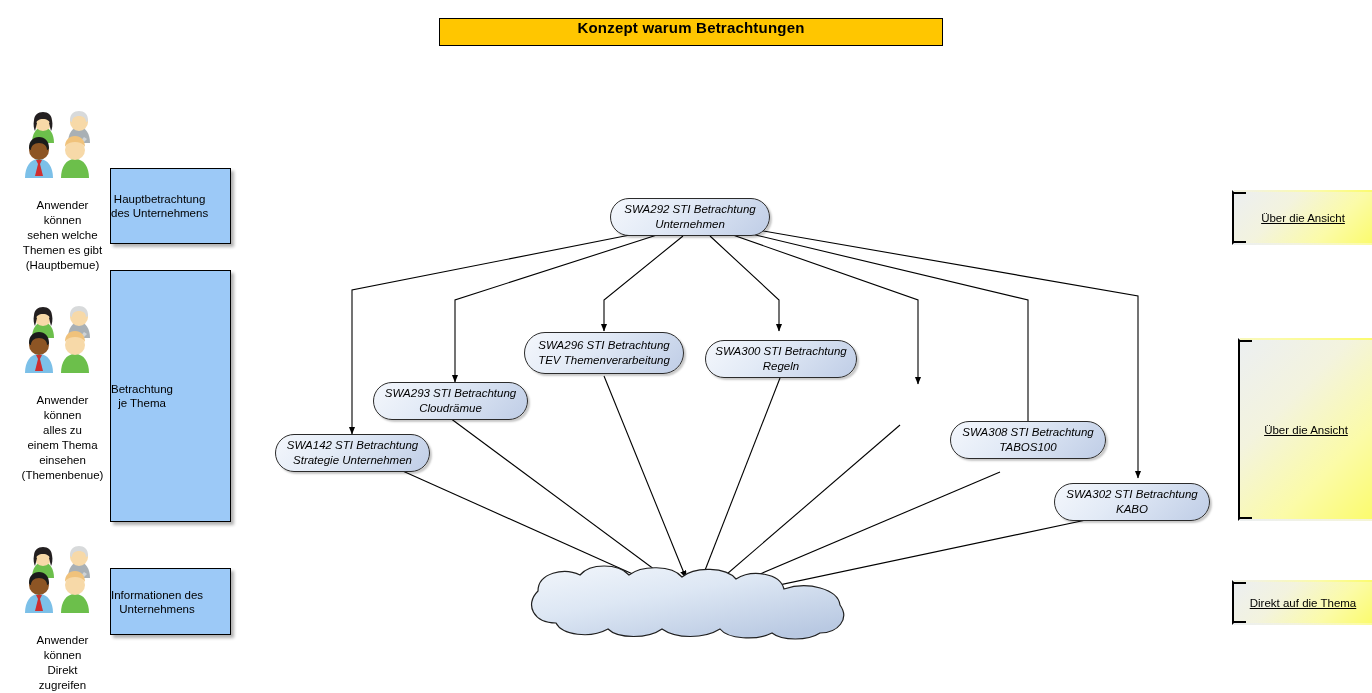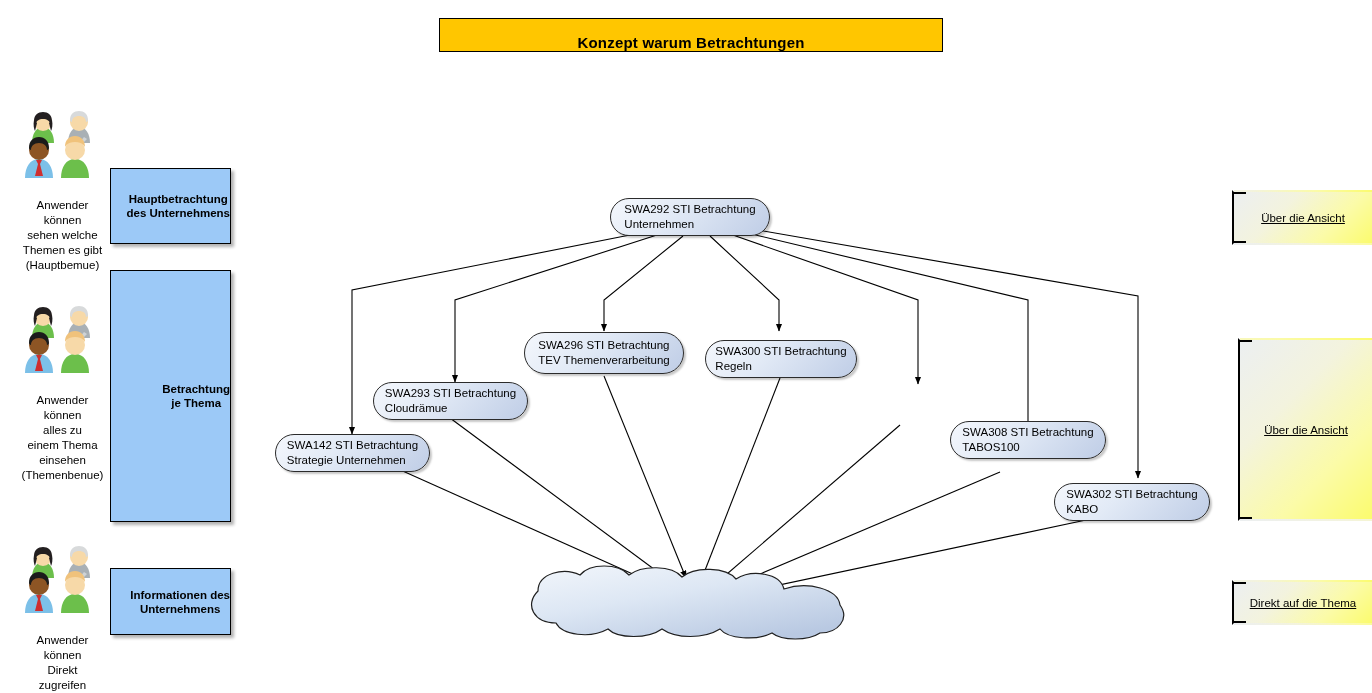--- a/index.html
+++ b/index.html
@@ -12,9 +12,9 @@
 
   
   .title-banner{
-    position:absolute;left:439px;top:18px;width:504px;height:34px;
+    position:absolute;left:439px;top:18px;width:504px;height:28px;
     background:#FFC600;border:1px solid #000;
-    display:flex;align-items:flex-end;justify-content:center;
+    display:flex;align-items:flex-start;justify-content:center;
     font-weight:bold;font-size:15px;letter-spacing:.2px;
     box-sizing:border-box;
   }

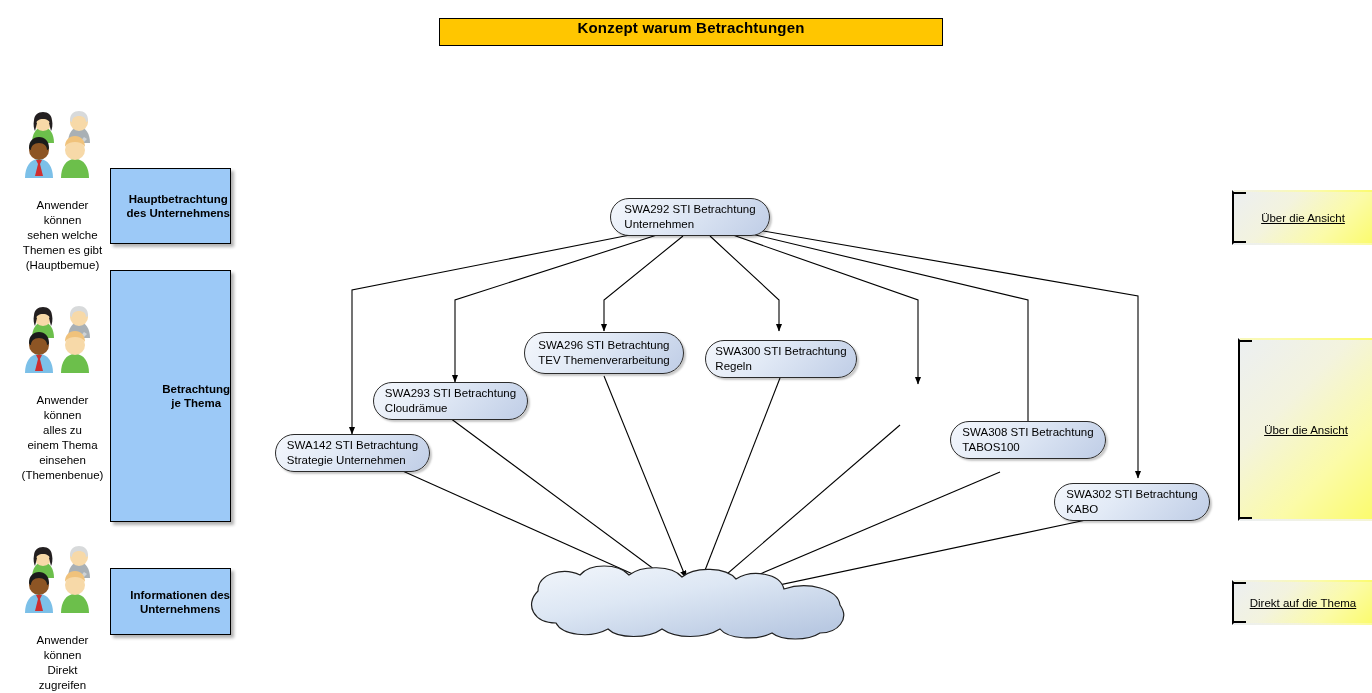--- a/index.html
+++ b/index.html
@@ -23,8 +23,8 @@
   .bluebox{
     position:absolute;background:#9CC9F7;border:1.5px solid #000;
     box-shadow:3px 3px 3px rgba(0,0,0,.30);
-    display:flex;align-items:center;justify-content:flex-end;text-align:center;
-    font-weight:bold;font-size:11.5px;line-height:14px;box-sizing:border-box;
+    display:flex;align-items:center;justify-content:flex-start;text-align:center;
+    font-weight:normal;font-size:11.5px;line-height:14px;box-sizing:border-box;
   }
   #bluebox-0{left:110px;top:168px;width:121px;height:76px;}
   #bluebox-1{left:110px;top:270px;width:121px;height:252px;}

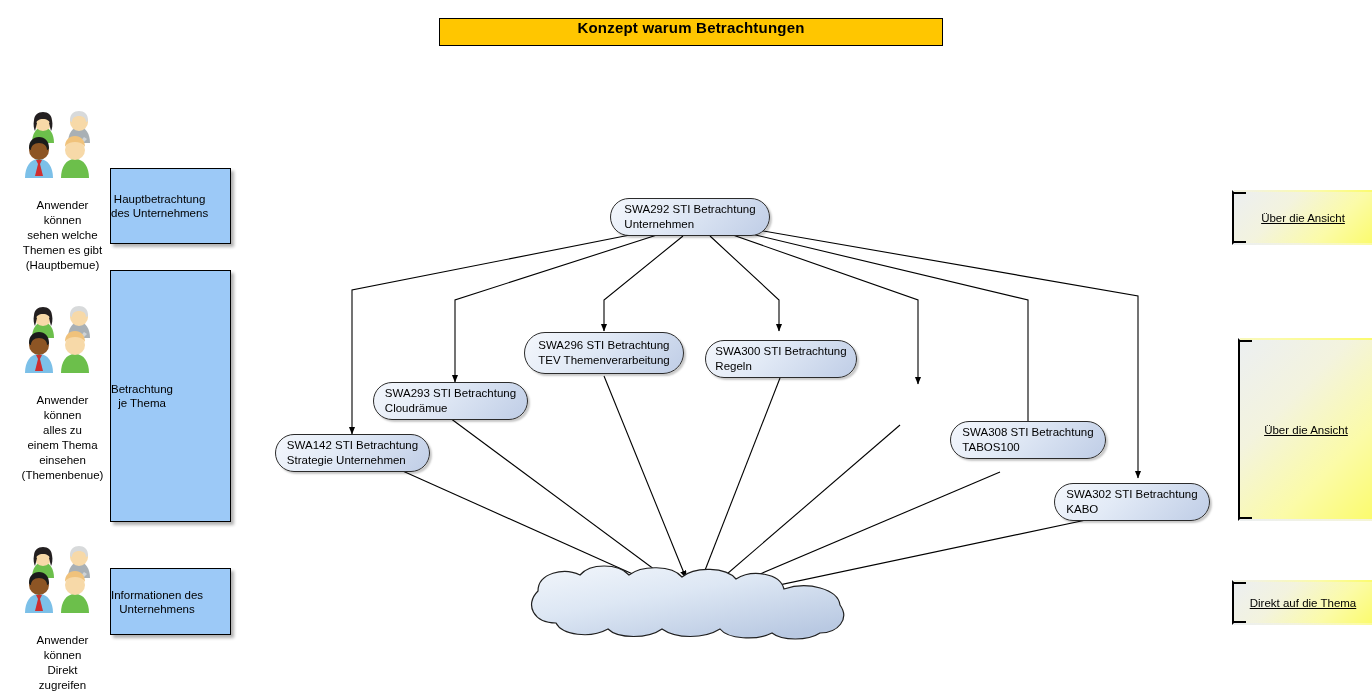--- a/index.html
+++ b/index.html
@@ -65,10 +65,11 @@
     background:linear-gradient(135deg,#f4f7fc 0%,#e2eaf6 40%,#bfcde6 100%);
     border:1px solid #2b2b2b;
     border-radius:26px;
-    display:flex;align-items:center;justify-content:center;text-align:left;
+    display:flex;align-items:center;justify-content:center;text-align:center;
     font-size:11.5px;line-height:15px;color:#000;
     box-shadow:2px 2px 2px rgba(0,0,0,.22);
     z-index:5;
+    font-style:italic;
   }
   .cloud-label{
     position:absolute;z-index:6;text-align:center;font-size:11.5px;line-height:15px;

